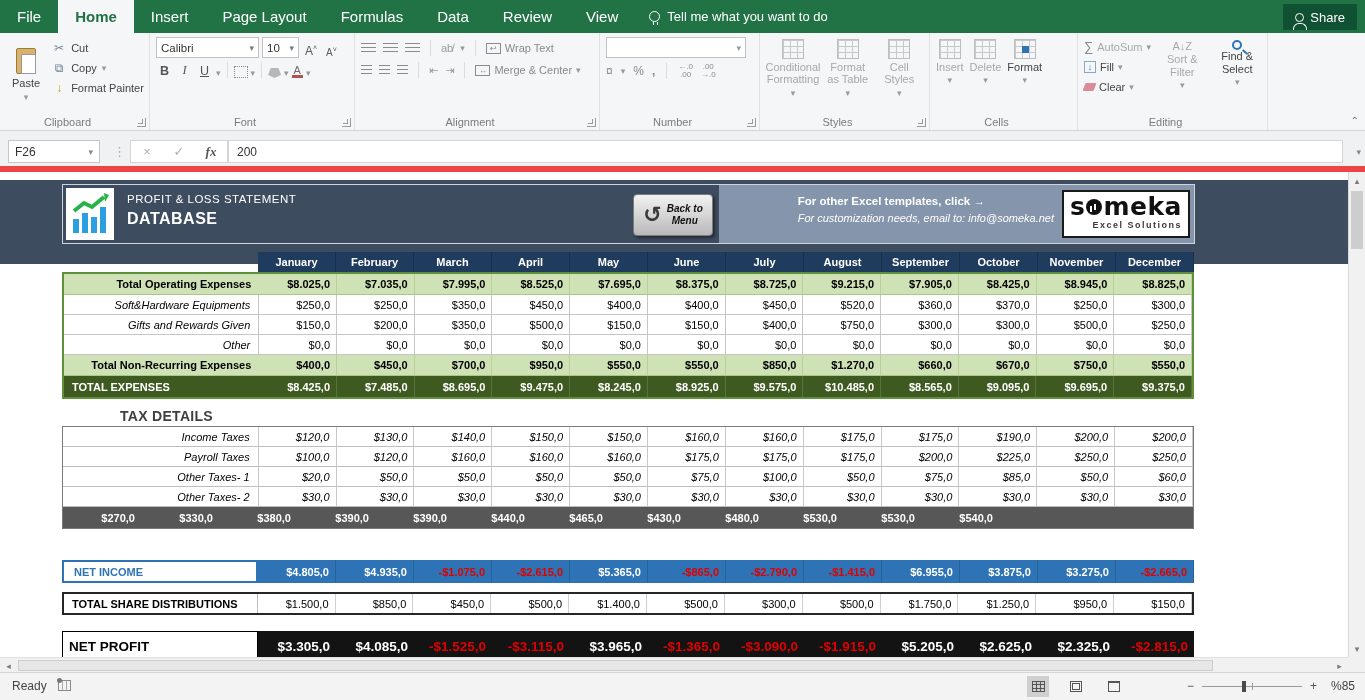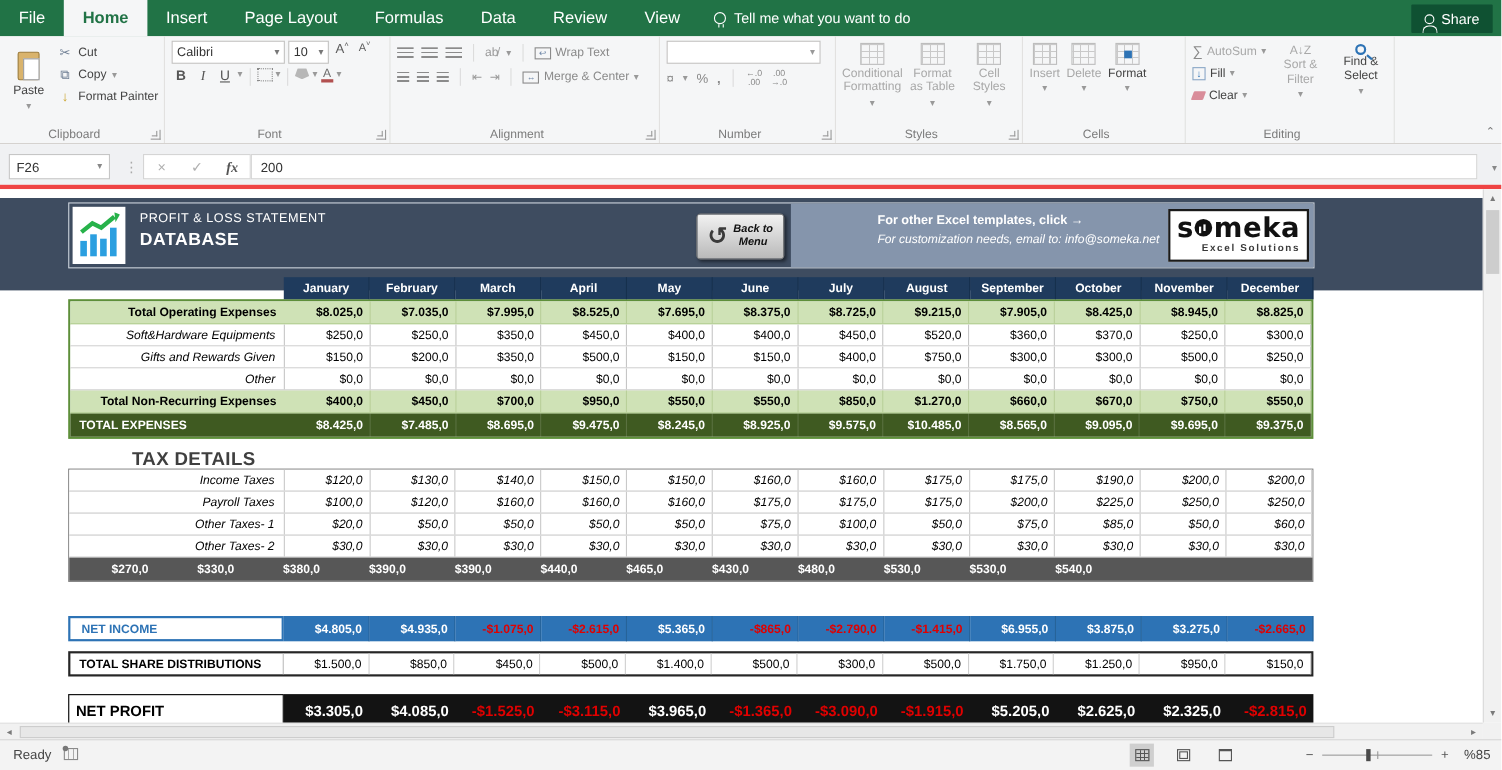--- a/index.html
+++ b/index.html
@@ -30,7 +30,7 @@
   .srow { display:flex; align-items:center; gap:5px; height:18px; white-space:nowrap; }
   .ig { font-size:12px; color:#6f7f94; width:14px; text-align:center; display:inline-block; }
   .g-font { width:205px; }
-  .fontrow { display:flex; align-items:flex-start; gap:3px; margin-bottom:4px; }
+  .fontrow { display:flex; align-items:flex-end; gap:3px; margin-bottom:4px; }
   .combo { background:#fff; border:1px solid #c3c2c1; height:21px; display:flex; align-items:center; justify-content:space-between; padding:0 4px; font-size:11.5px; color:#333; }
   .combo .dd { color:#777; font-size:9px; }
   .fname { width:103px; } .fsize { width:37px; }

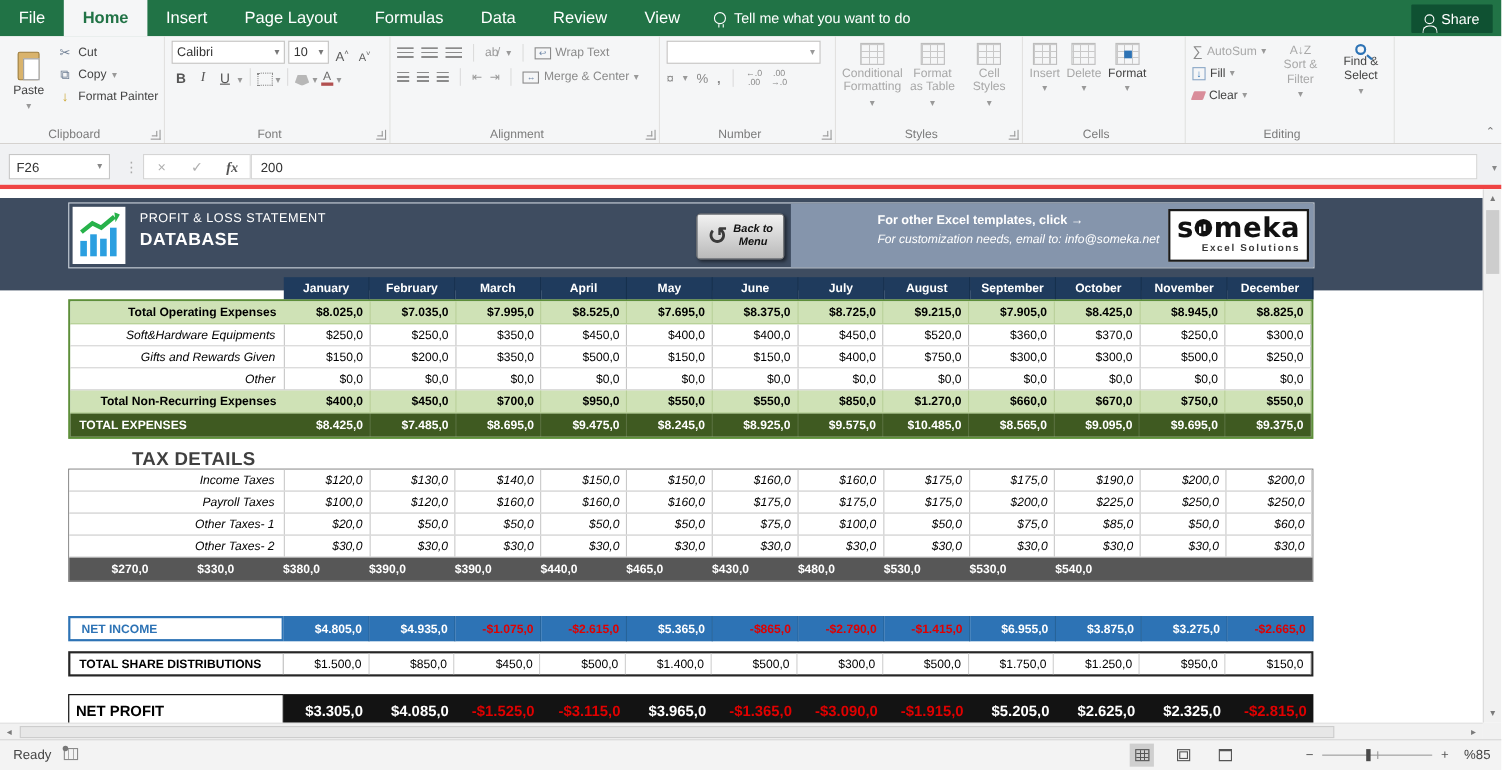--- a/index.html
+++ b/index.html
@@ -76,7 +76,7 @@
   .collapse { position:absolute; right:6px; bottom:4px; color:#777; font-size:10px; }
 
   
-  .fbar { height:41px; background:#f0f1f3; border-bottom:4px solid #ef4444; position:relative; }
+  .fbar { height:41px; background:#f0f1f3; border-bottom:6px solid #ef4444; position:relative; }
   .namebox { position:absolute; left:8px; top:9px; width:92px; height:23px; background:#fff; border:1px solid #c6c6c6; font-size:12px; color:#333; display:flex; align-items:center; justify-content:space-between; padding:0 6px; }
   .namebox .dd { color:#888; font-size:9px; }
   .fdots { position:absolute; left:113px; top:13px; color:#a9a9a9; font-size:13px; }

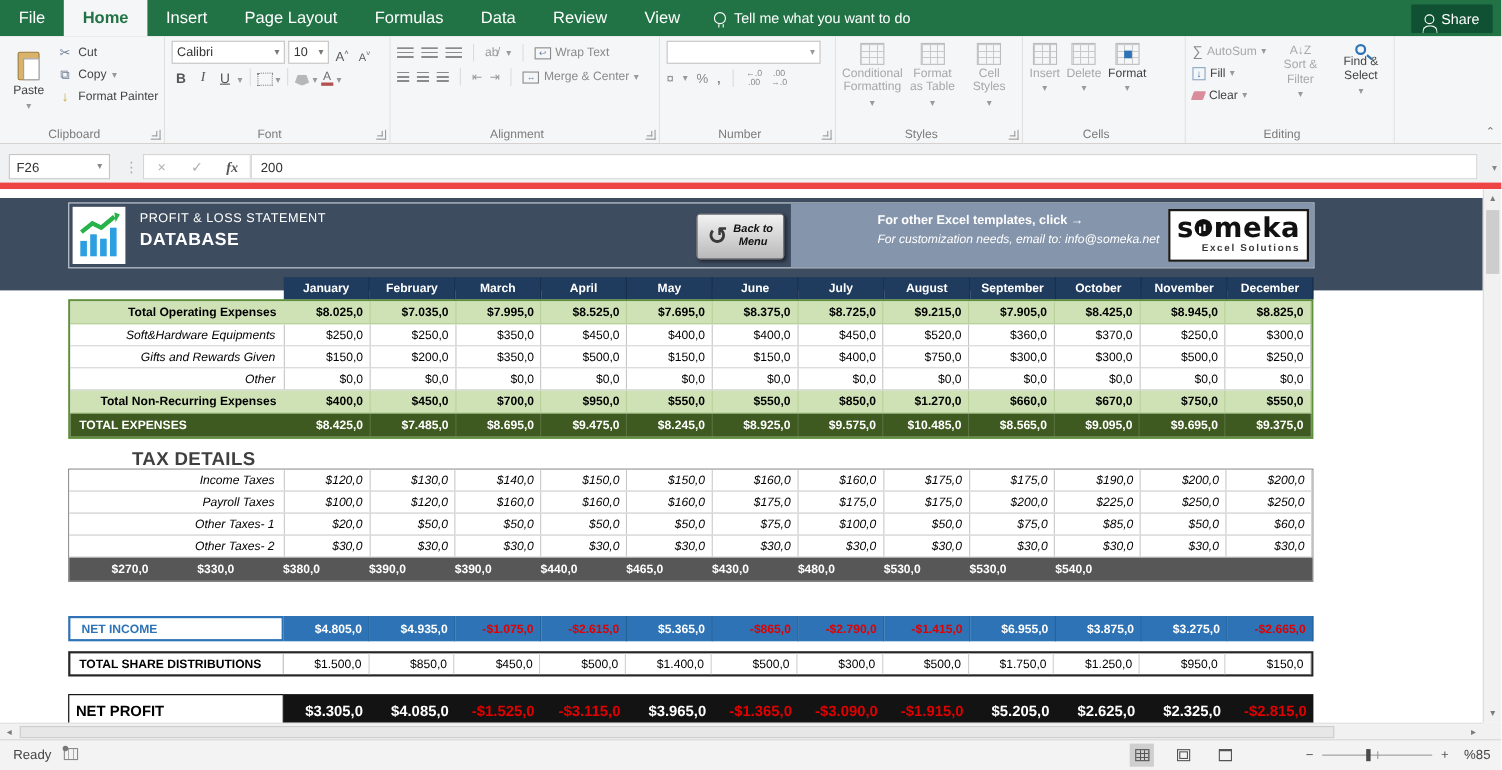--- a/index.html
+++ b/index.html
@@ -126,7 +126,7 @@
   .exp-block .trow.total .lbl { justify-content:flex-start; padding-left:8px; text-transform:uppercase; }
   .exp-block .trow.total .c { border-right:1px solid rgba(255,255,255,.14); }
   .exp-block .trow:last-child { border-bottom:none; }
-  .tax-title { margin:9px 0 4px 0; height:14px; font-size:17px; font-weight:bold; color:#3f3f3f; padding-left:58px; letter-spacing:0.3px; }
+  .tax-title { margin:9px 0 4px 0; height:14px; font-size:14px; font-weight:bold; color:#3f3f3f; padding-left:58px; letter-spacing:0.3px; }
   .tax-block { border:1px solid #7a7a7a; }
   .tax-block .trow.detail { background:#fff; border-bottom:1px solid #bdbdbd; font-style:italic; }
   .tax-block .trow.detail .lbl, .tax-block .trow.detail .c { border-right:1px solid #c9c9c9; }

